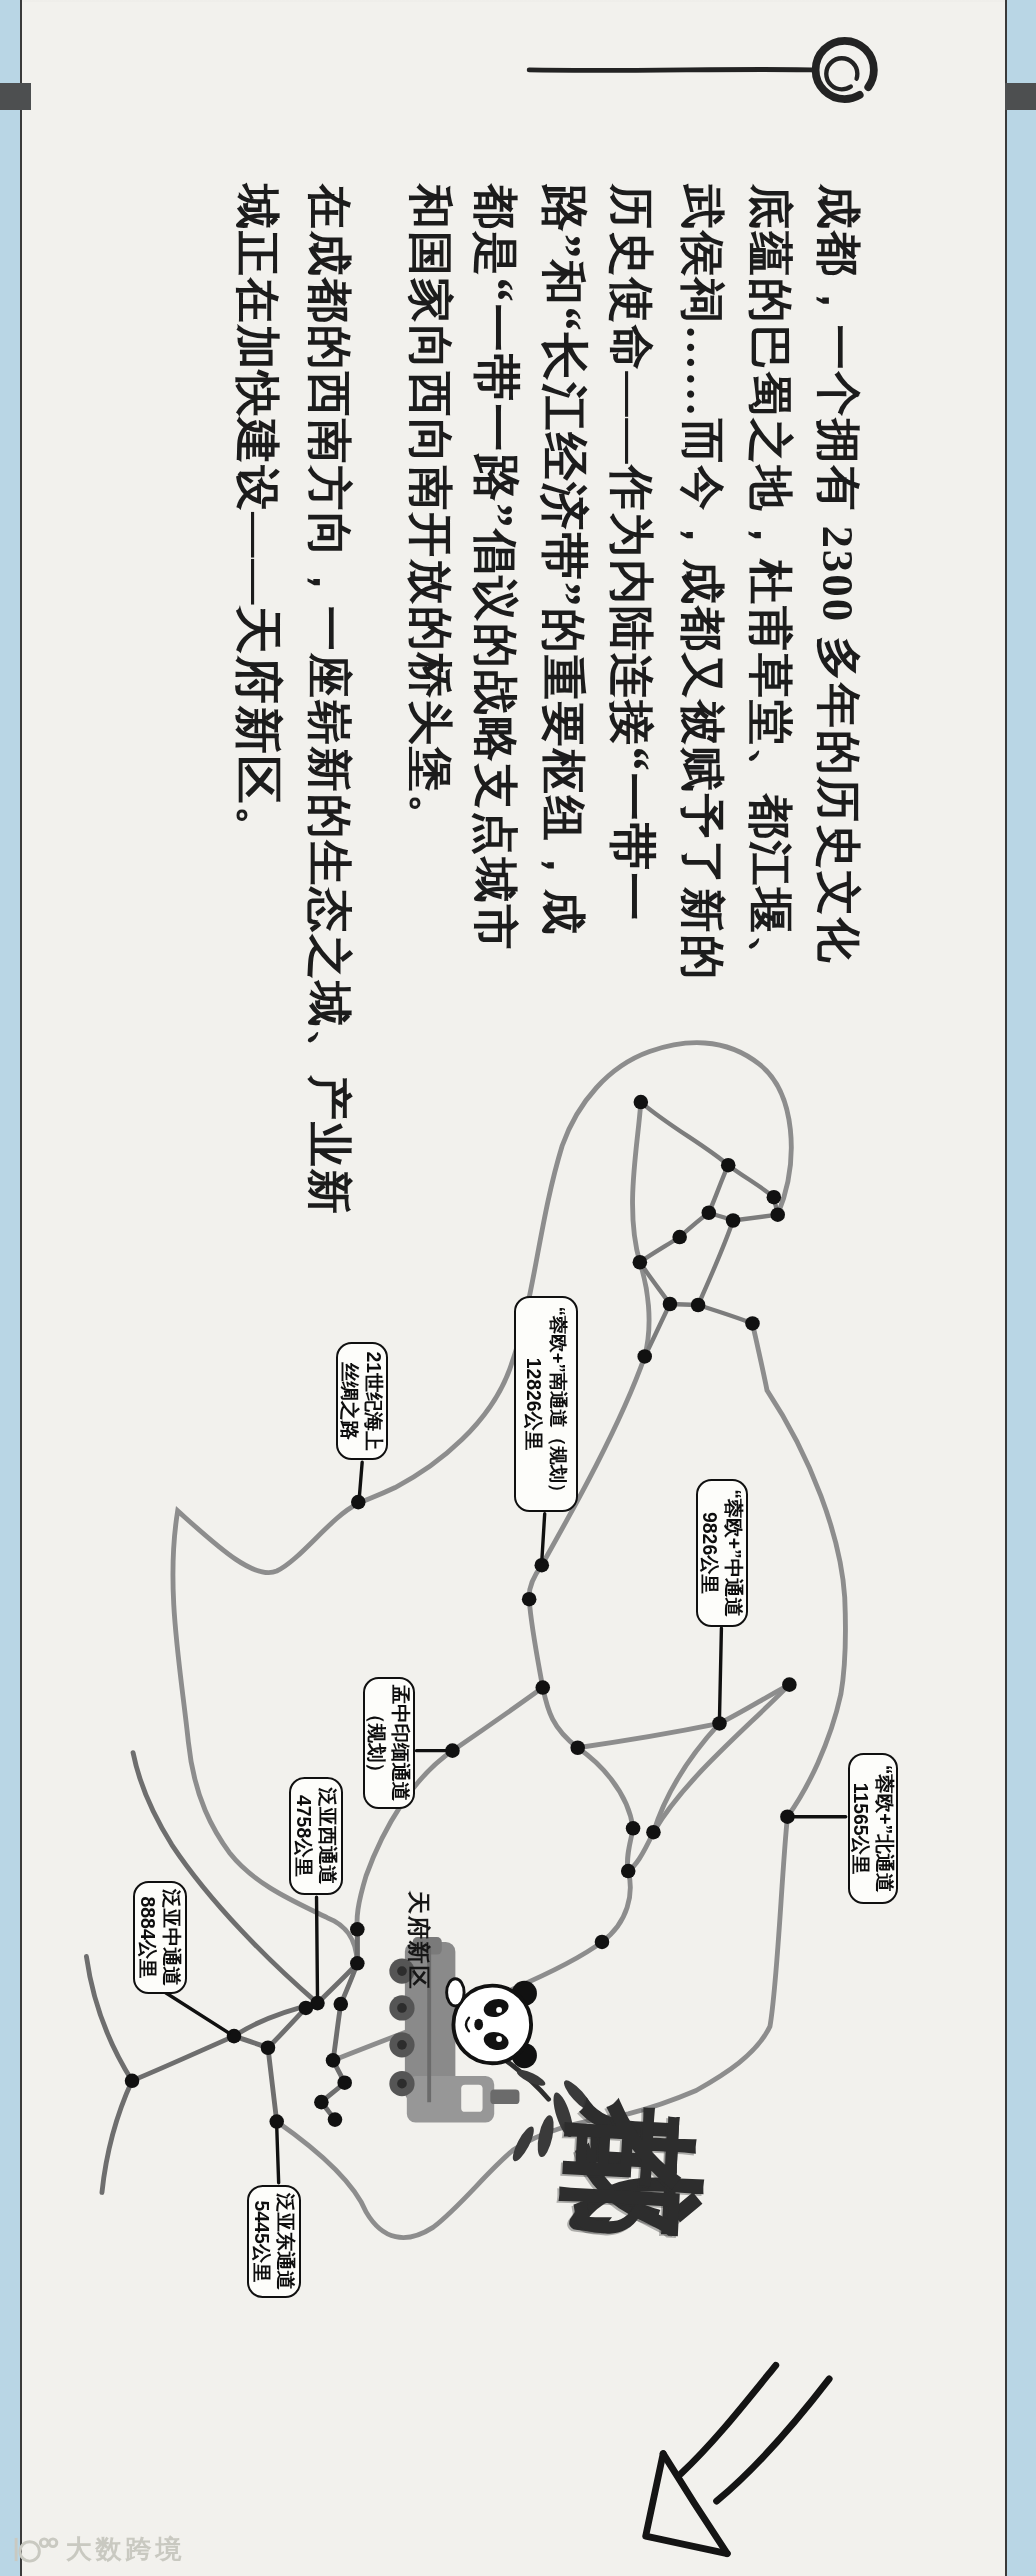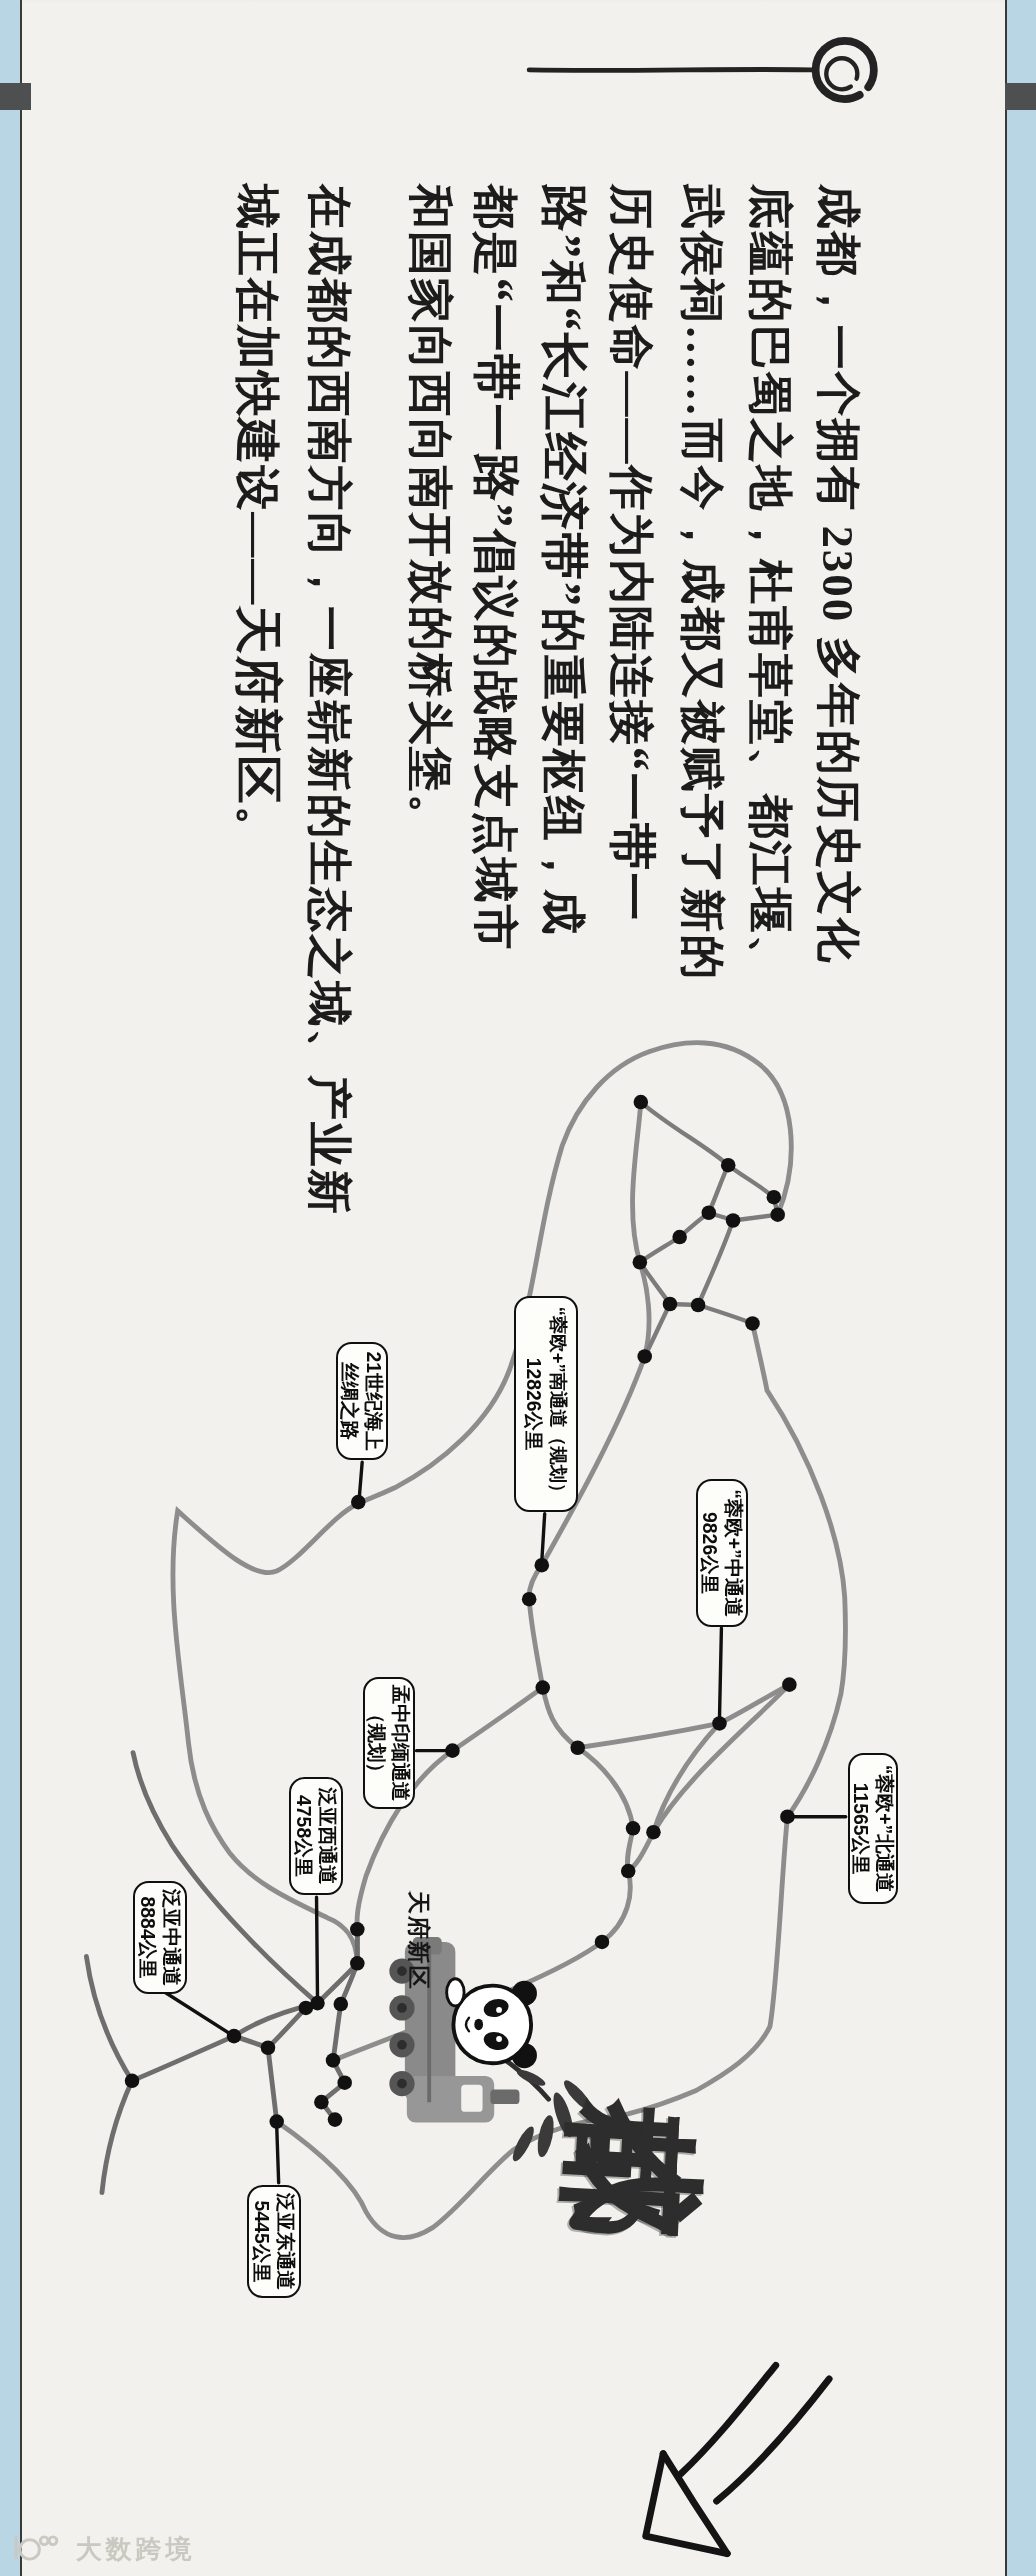--- a/index.html
+++ b/index.html
@@ -28,7 +28,7 @@
   .calligraphy{position:absolute;left:2088px;top:219px;writing-mode:vertical-rl;
           font:800 136px "Liberation Serif","DejaVu Serif",serif;color:#2d2d2d;letter-spacing:9.7px;
           transform:rotate(3deg);text-shadow:1.9px 1.9px 0 rgba(45,45,45,.35);}
-  .watermark{position:absolute;left:11.7px;top:2532px;display:flex;align-items:flex-start;gap:17px;
+  .watermark{position:absolute;left:11.7px;top:2532px;display:flex;align-items:center;gap:7px;
           color:#c9c9c1;font:700 26px "Liberation Sans","DejaVu Sans",sans-serif;letter-spacing:3.9px;}
 </style>
 </head>

